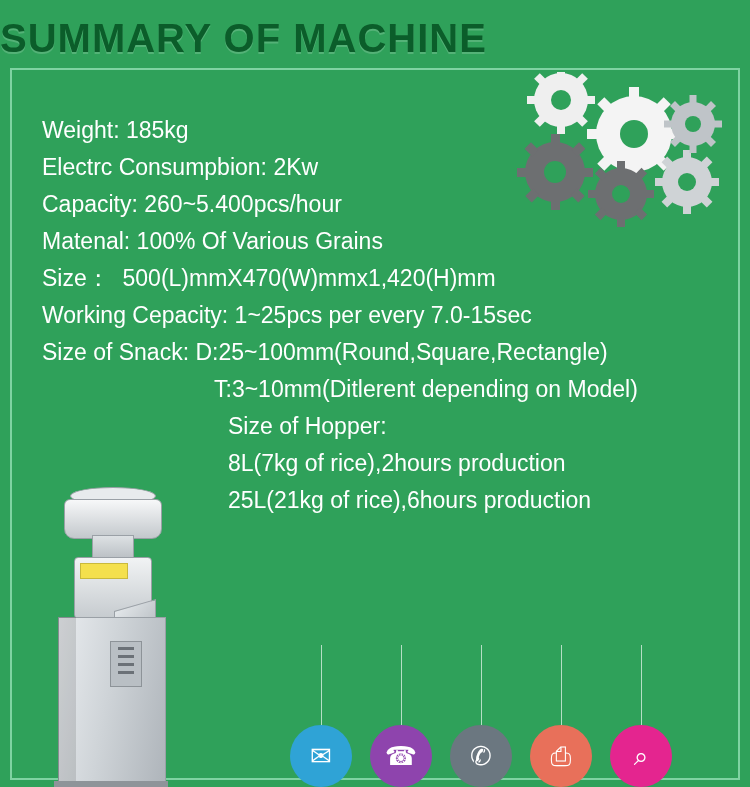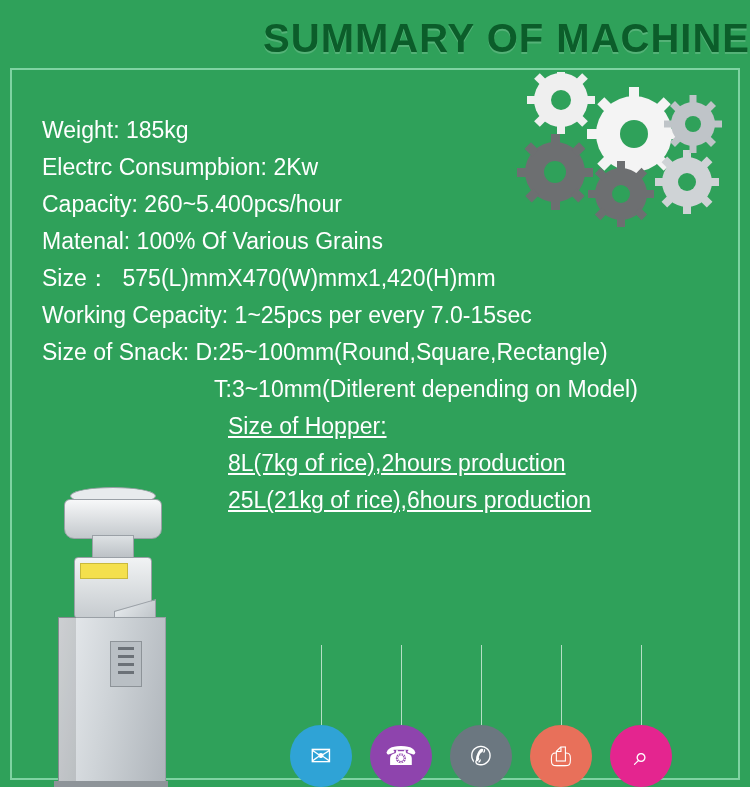--- a/index.html
+++ b/index.html
@@ -36,7 +36,7 @@
     top: 16px;
     left: 0;
     width: 750px;
-    text-align: right;
+    text-align: left;
     font-size: 40px;
     font-weight: bold;
     letter-spacing: 1px;

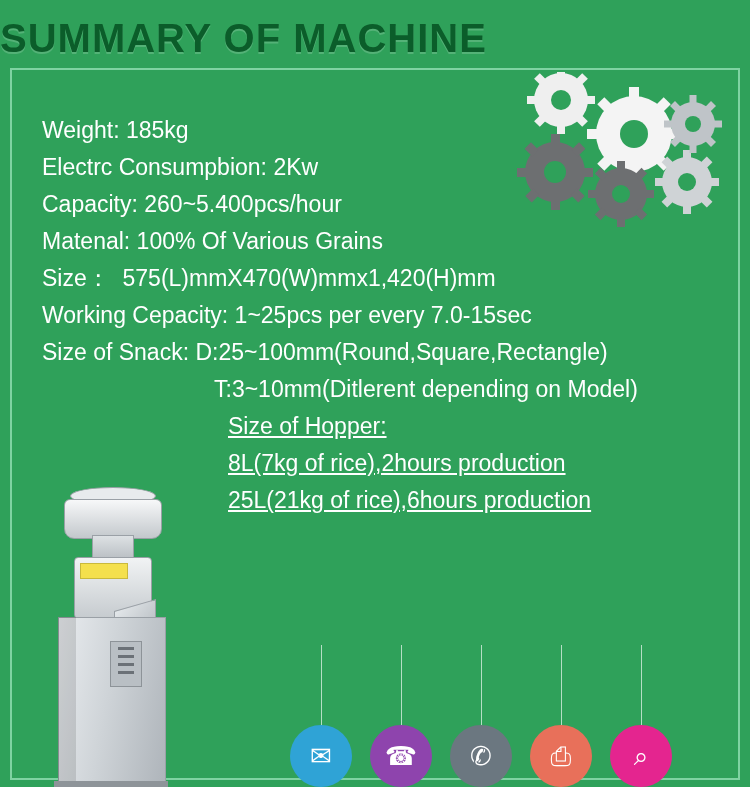--- a/index.html
+++ b/index.html
@@ -324,7 +324,7 @@
     <div class="spec-line">Electrc Consumpbion: 2Kw</div>
     <div class="spec-line">Capacity: 260~5.400pcs/hour</div>
     <div class="spec-line">Matenal: 100% Of Various Grains</div>
-    <div class="spec-line">Size：  575(L)mmX470(W)mmx1,420(H)mm</div>
+    <div class="spec-line">Size：  500(L)mmX470(W)mmx1,420(H)mm</div>
     <div class="spec-line">Working Cepacity: 1~25pcs per every 7.0-15sec</div>
     <div class="spec-line">Size of Snack: D:25~100mm(Round,Square,Rectangle)</div>
     <div class="spec-line indent-1">T:3~10mm(Ditlerent depending on Model)</div>

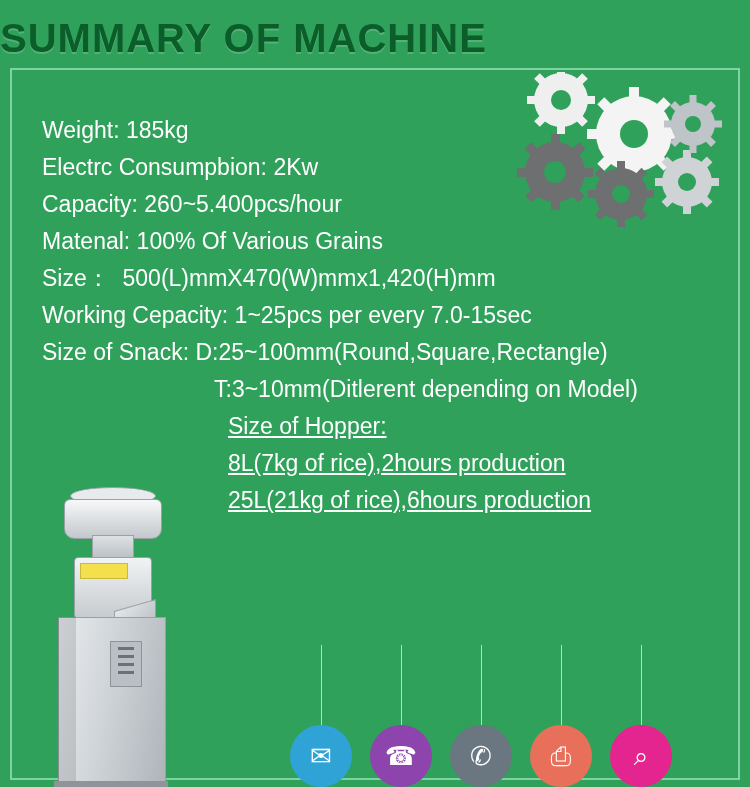--- a/index.html
+++ b/index.html
@@ -60,7 +60,7 @@
     font-family: "Liberation Sans", sans-serif;
   }
   .indent-1 { padding-left: 172px; }
-  .indent-3 { padding-left: 186px; text-decoration: underline; }
+  .indent-3 { padding-left: 186px; }
 
   
   .gears {

